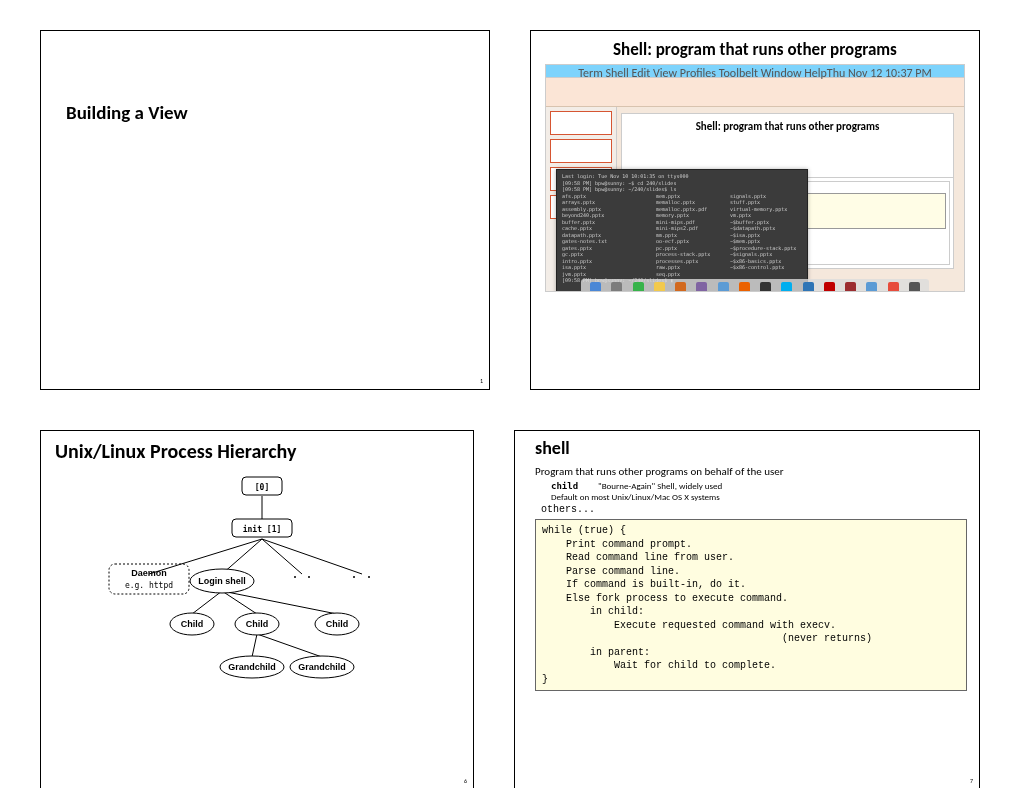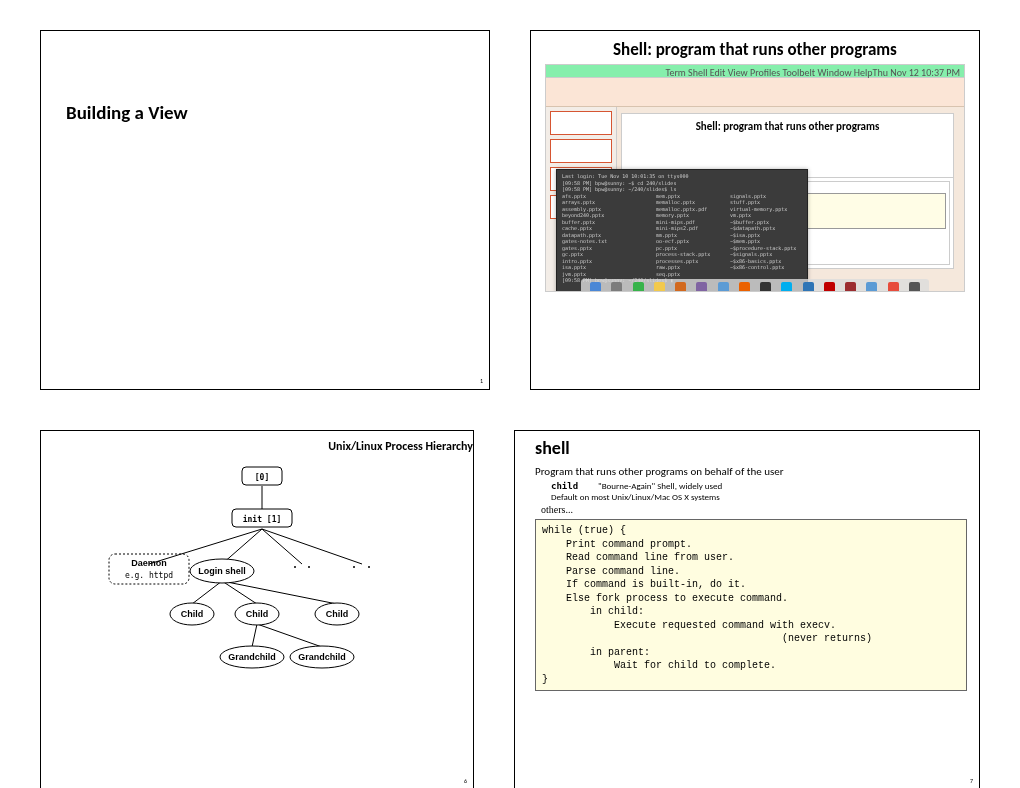--- a/index.html
+++ b/index.html
@@ -63,14 +63,14 @@
     overflow: hidden;
   }
   .s2 .menubar {
-    background: #86efac;
+    background: #7dd3fc;
     height: 10px;
     border-bottom: 1px solid #ccc;
-    font-size: 10px;
+    font-size: 12px;
     padding: 1px 4px;
     color: #555;
     display: flex;
-    justify-content: flex-end;
+    justify-content: center;
   }
   .s2 .ribbon {
     background: #fbe5d6;

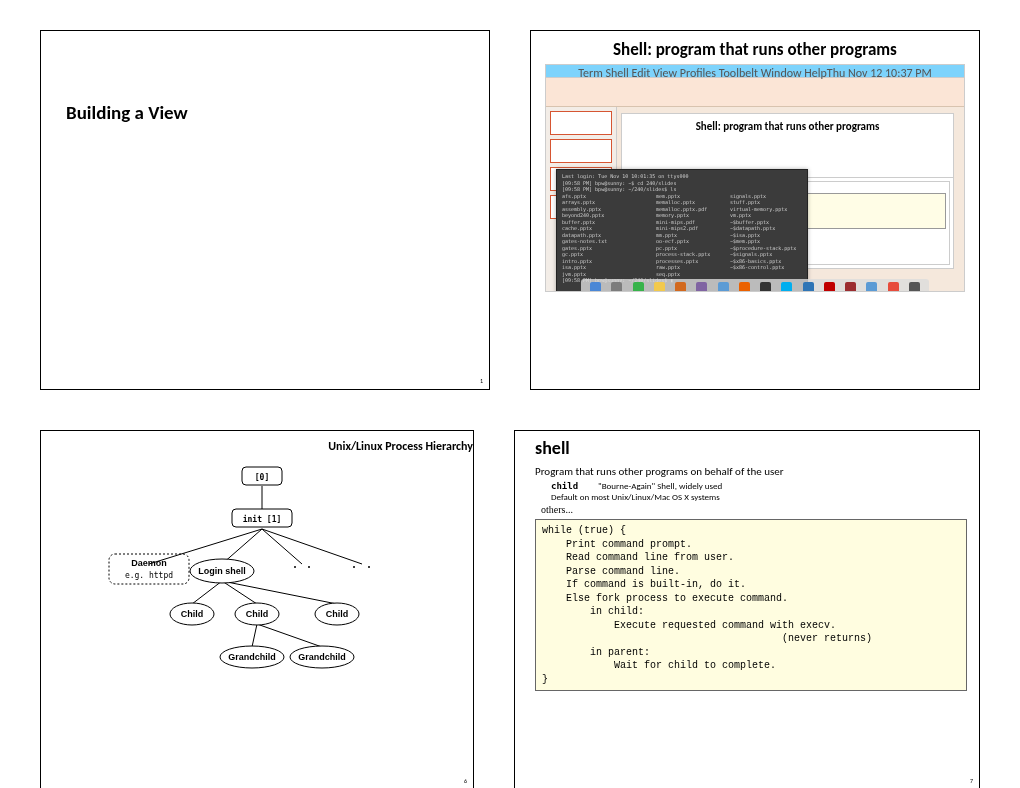--- a/index.html
+++ b/index.html
@@ -139,9 +139,8 @@
   
   .s3 .title {
     font-weight: bold;
-    font-size: 12px;
+    font-size: 20px;
     padding: 8px 0 6px 14px;
-    text-align: right;
   }
   .s3 svg { display:block; margin: 0 auto; }
   .s3 .node-oval { fill:#fff; stroke:#000; stroke-width:1;}

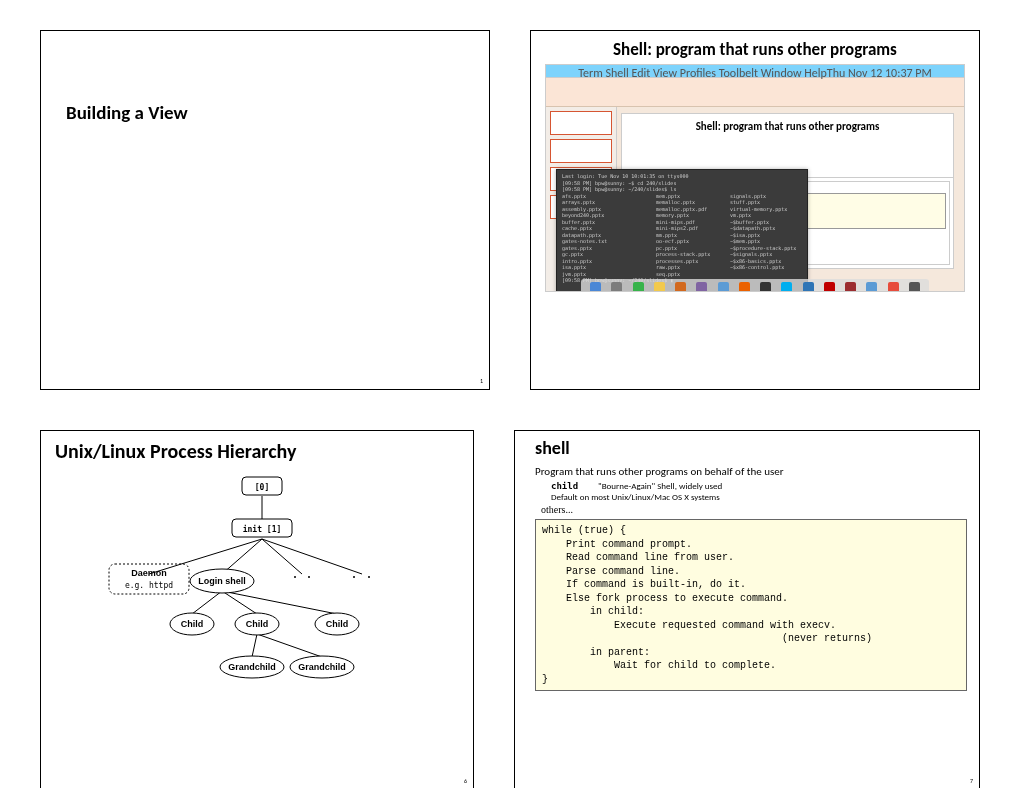--- a/index.html
+++ b/index.html
@@ -157,7 +157,7 @@
   .s4 dl { margin: 0 0 2px 16px; font-size: 9px;}
   .s4 dt { font-family: monospace; font-weight: bold; display:inline; margin-right: 20px;}
   .s4 dd { display: inline; margin:0;}
-  .s4 .others { font-family: Liberation Serif, serif; font-size: 10px; margin-left:6px;}
+  .s4 .others { font-family: Liberation Mono, monospace; font-size: 10px; margin-left:6px;}
   .s4 .codebox {
     background: #fffde0;
     border: 1px solid #666;

